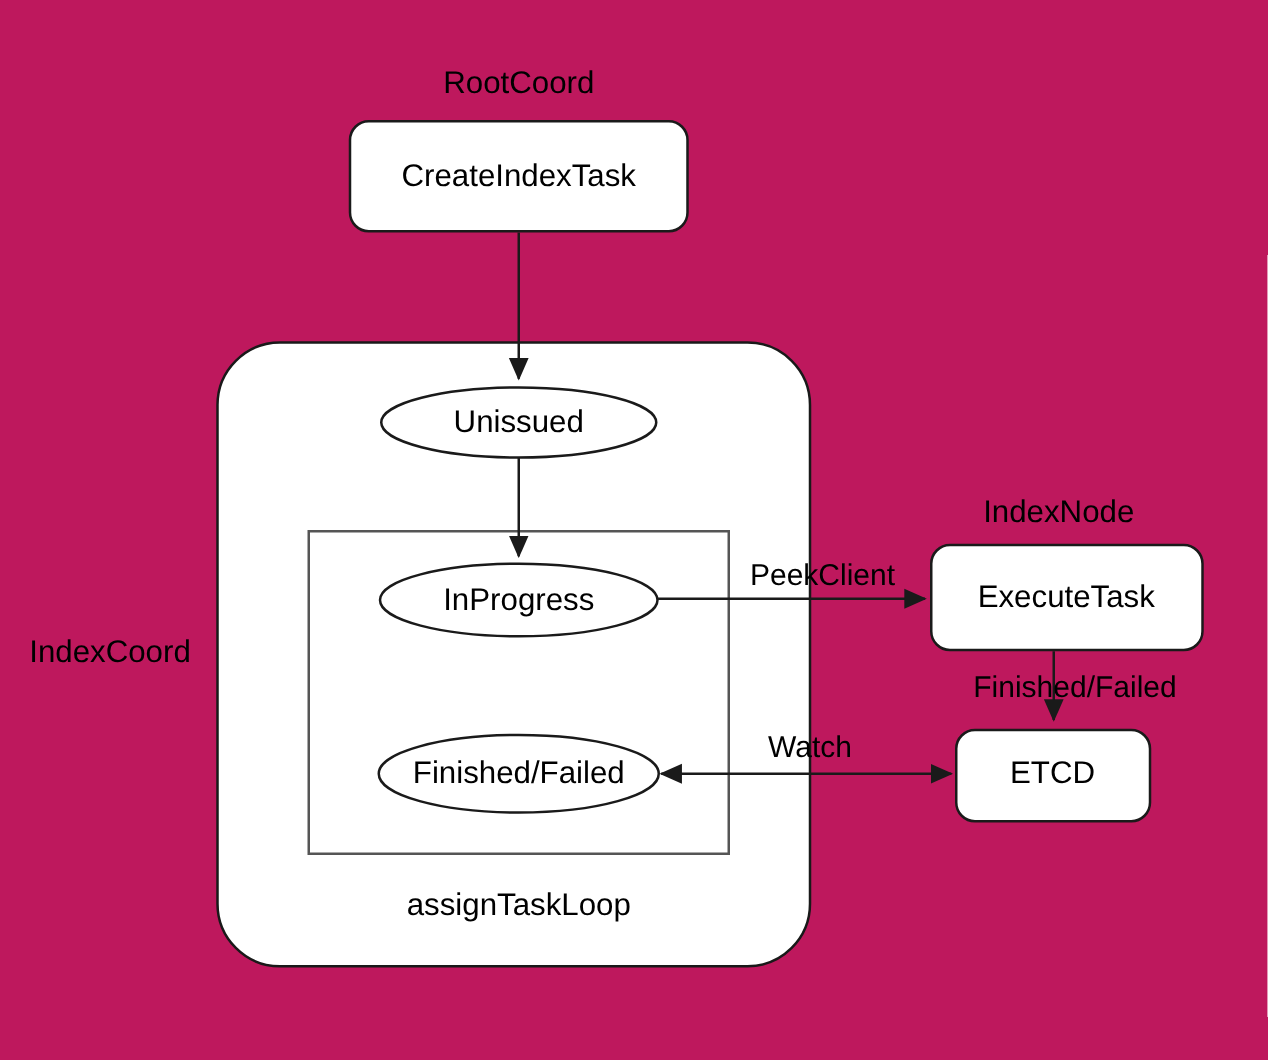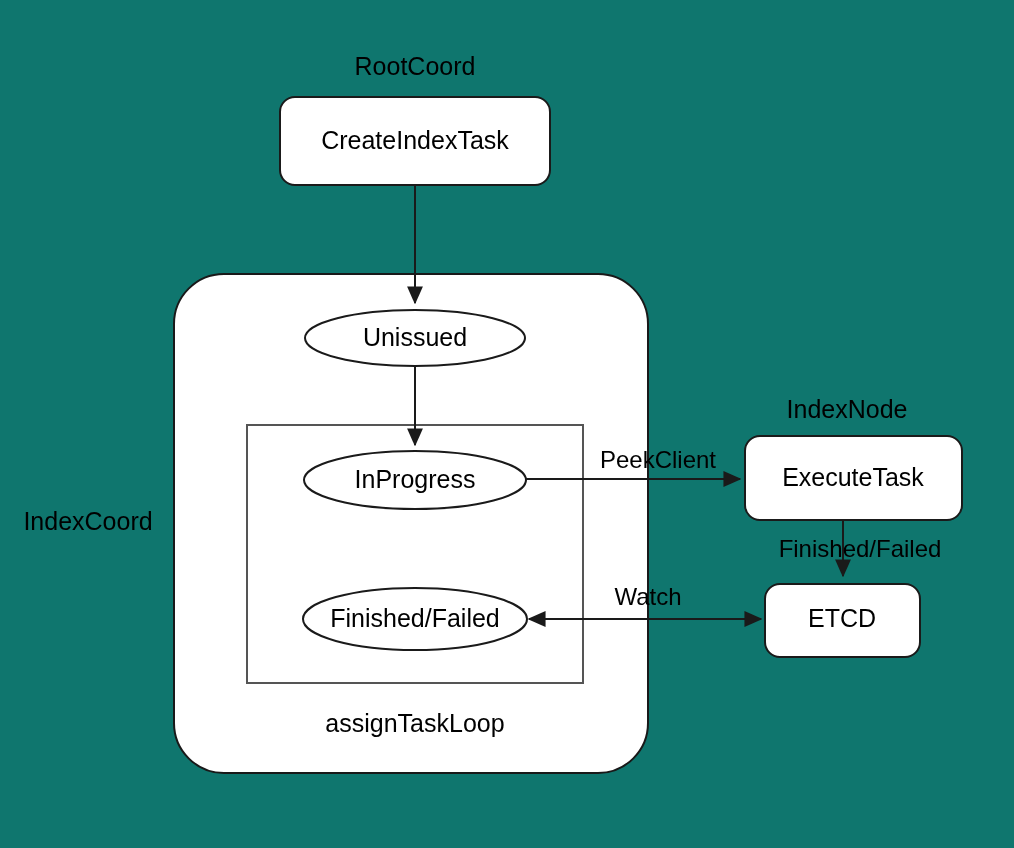--- a/index.html
+++ b/index.html
@@ -15,7 +15,7 @@
     position: relative;
     width: 1014px;
     height: 848px;
-    background: #0f766e;
+    background: #be185d;
     overflow: hidden;
   }
   #diagram-svg {

